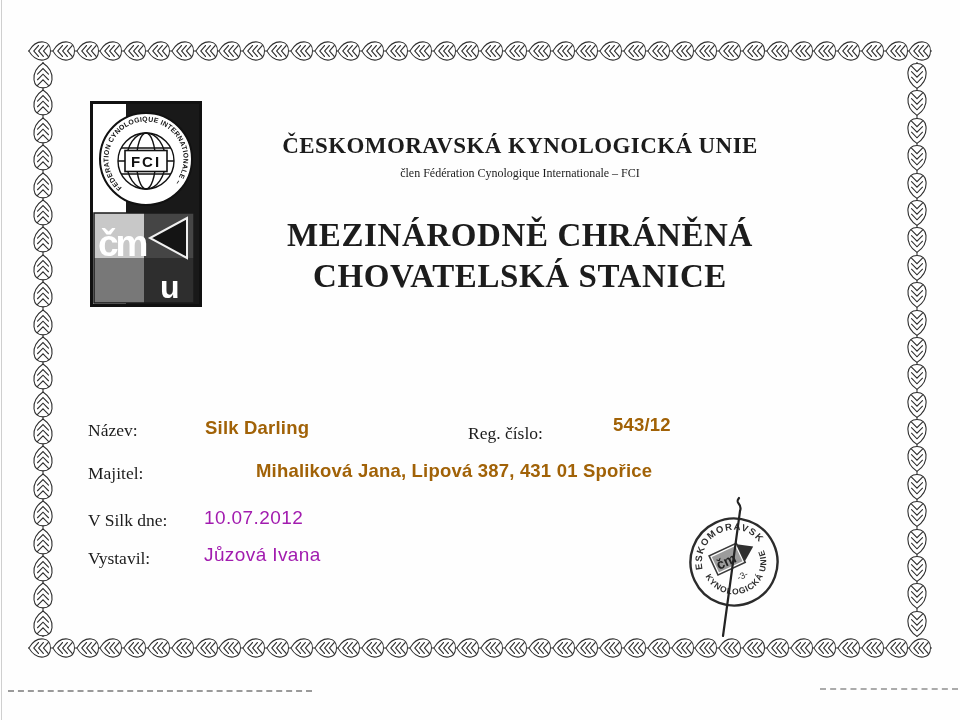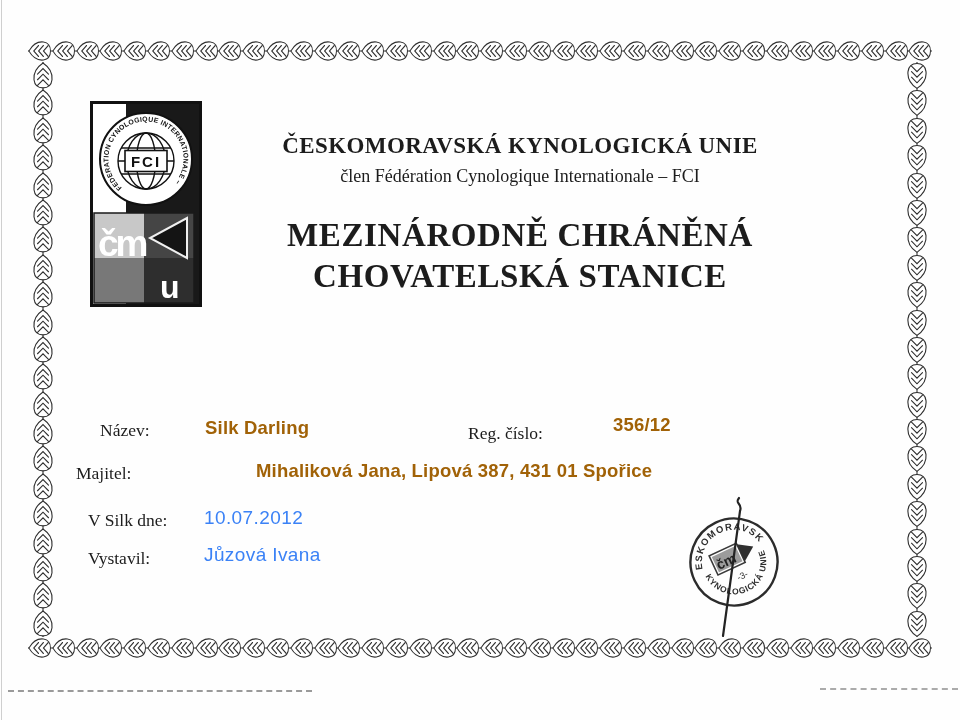--- a/index.html
+++ b/index.html
@@ -18,7 +18,7 @@
   
   .header-block { left:200px; top:133px; width:640px; text-align:center; }
   .org-name   { font-size:23px; font-weight:bold; letter-spacing:0.4px; }
-  .org-member { font-size:18px; margin-top:7px; }
+  .org-member { font-size:12px; margin-top:7px; }
   .main-title { left:140px; top:215px; width:760px; text-align:center;
                 font-size:33px; font-weight:bold; line-height:41px; letter-spacing:0.6px; }
   

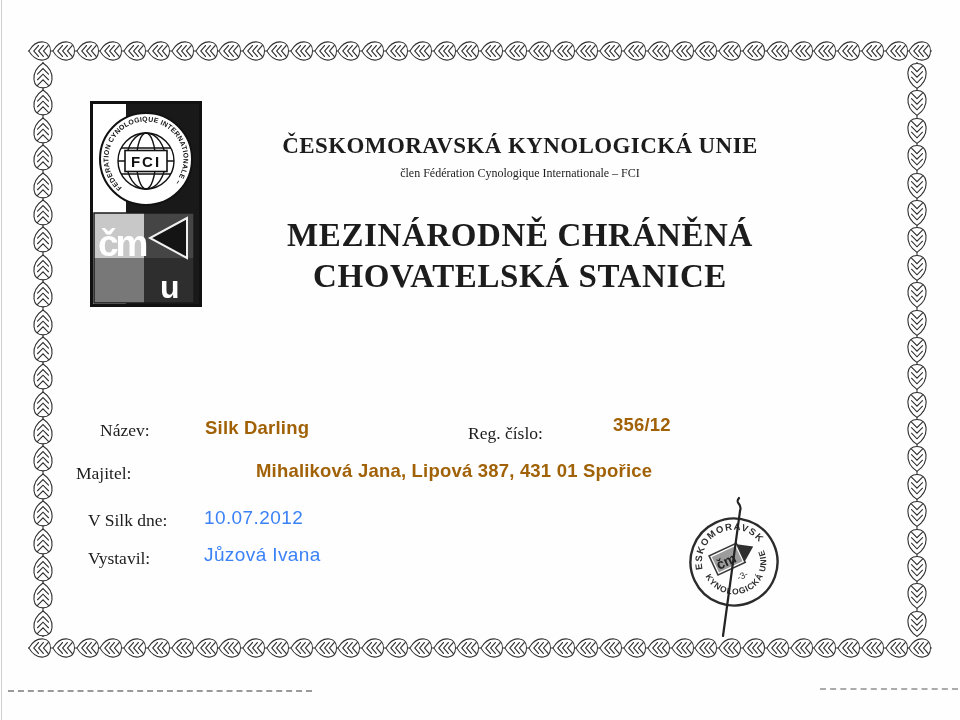--- a/index.html
+++ b/index.html
@@ -29,7 +29,7 @@
           font-weight:bold; font-size:18.5px; letter-spacing:0.2px; color:#a16207; }
   .val2 { position:absolute; font-family:"Liberation Sans", sans-serif;
           font-size:19px; letter-spacing:0.4px; color:#3b82f6; }
-  #f-name-label   { left:100px;  top:420px; }
+  #f-name-label   { left:88px;  top:420px; }
   #f-name-value   { left:205px; top:417px; }
   #f-reg-label    { left:468px; top:423px; }
   #f-reg-value    { left:613px; top:414px; }

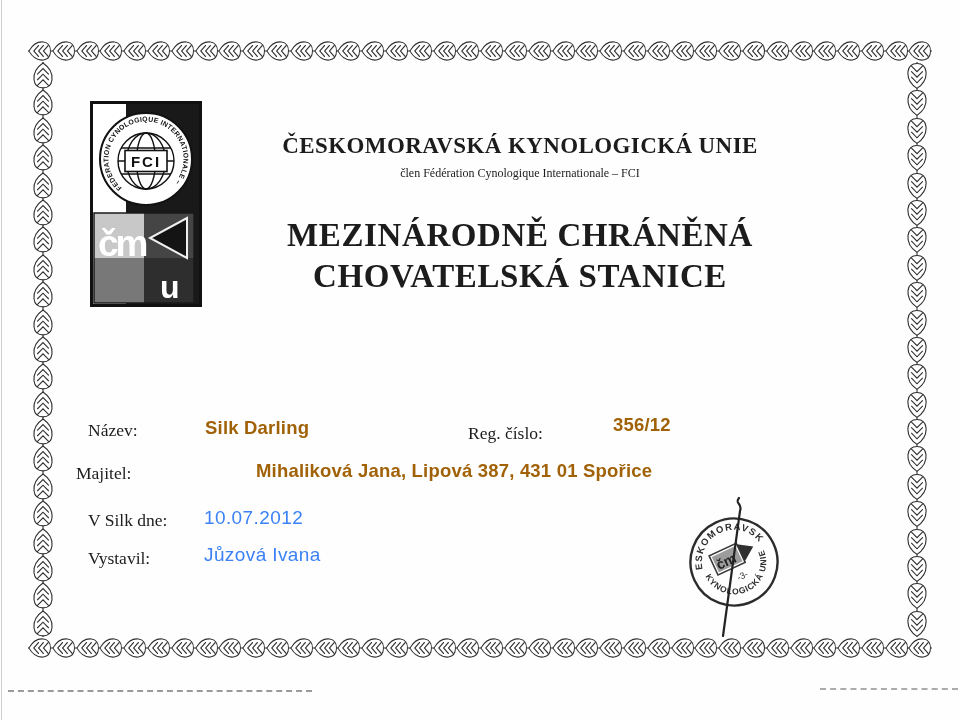--- a/index.html
+++ b/index.html
@@ -935,7 +935,7 @@
   <div id="f-name-label" class="lbl">Název:</div>
   <div id="f-name-value" class="valb">Silk Darling</div>
   <div id="f-reg-label" class="lbl">Reg. číslo:</div>
-  <div id="f-reg-value" class="valb">356/12</div>
+  <div id="f-reg-value" class="valb">543/12</div>
   <div id="f-owner-label" class="lbl">Majitel:</div>
   <div id="f-owner-value" class="valb">Mihaliková Jana, Lipová 387, 431 01 Spořice</div>
   <div id="f-date-label" class="lbl">V Silk dne:</div>

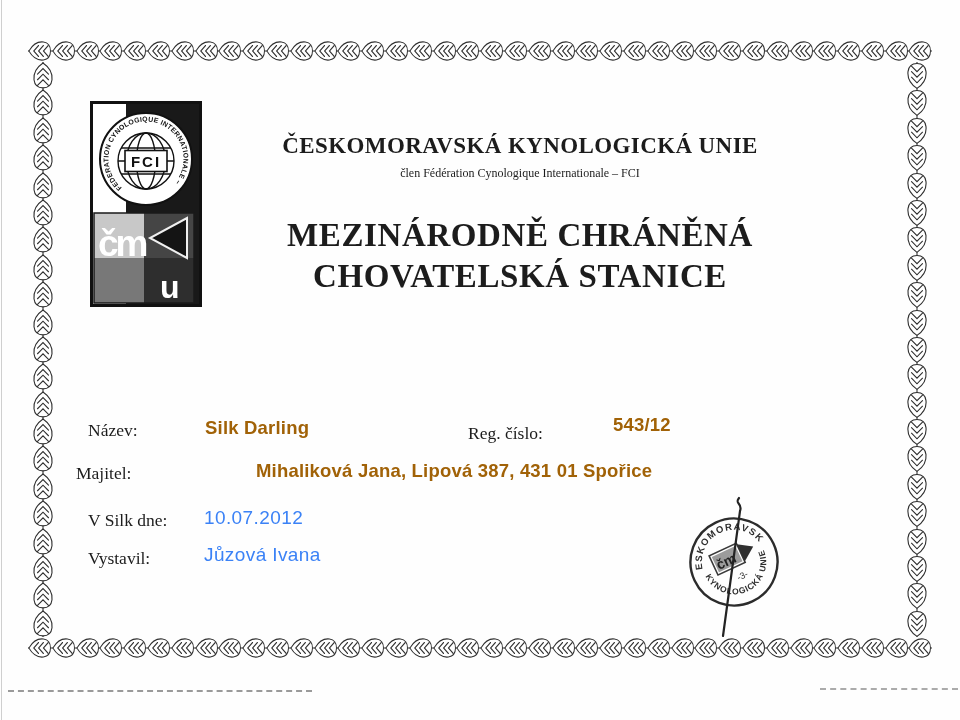--- a/index.html
+++ b/index.html
@@ -33,7 +33,7 @@
   #f-name-value   { left:205px; top:417px; }
   #f-reg-label    { left:468px; top:423px; }
   #f-reg-value    { left:613px; top:414px; }
-  #f-owner-label  { left:76px;  top:463px; }
+  #f-owner-label  { left:88px;  top:463px; }
   #f-owner-value  { left:208px; top:460px;margin-left:48px; }
   #f-date-label   { left:88px;  top:510px; }
   #f-date-value   { left:204px; top:507px; }

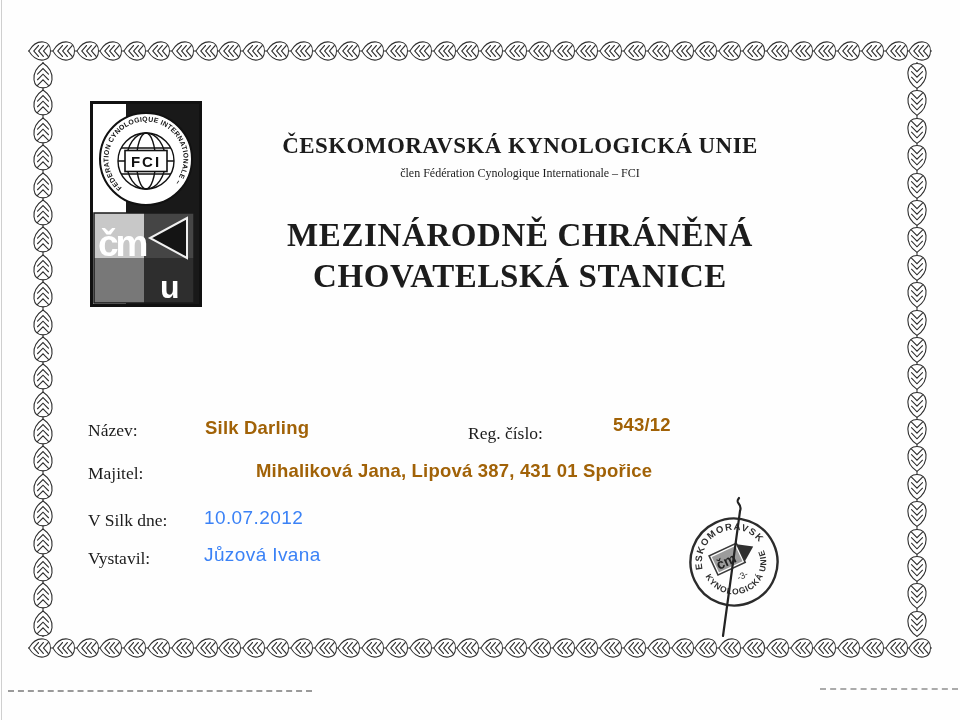--- a/index.html
+++ b/index.html
@@ -28,7 +28,7 @@
   .valb { position:absolute; font-family:"Liberation Sans", sans-serif;
           font-weight:bold; font-size:18.5px; letter-spacing:0.2px; color:#a16207; }
   .val2 { position:absolute; font-family:"Liberation Sans", sans-serif;
-          font-size:19px; letter-spacing:0.4px; color:#3b82f6; }
+          font-size:19px; letter-spacing:0.4px; color:#a21caf; }
   #f-name-label   { left:88px;  top:420px; }
   #f-name-value   { left:205px; top:417px; }
   #f-reg-label    { left:468px; top:423px; }

